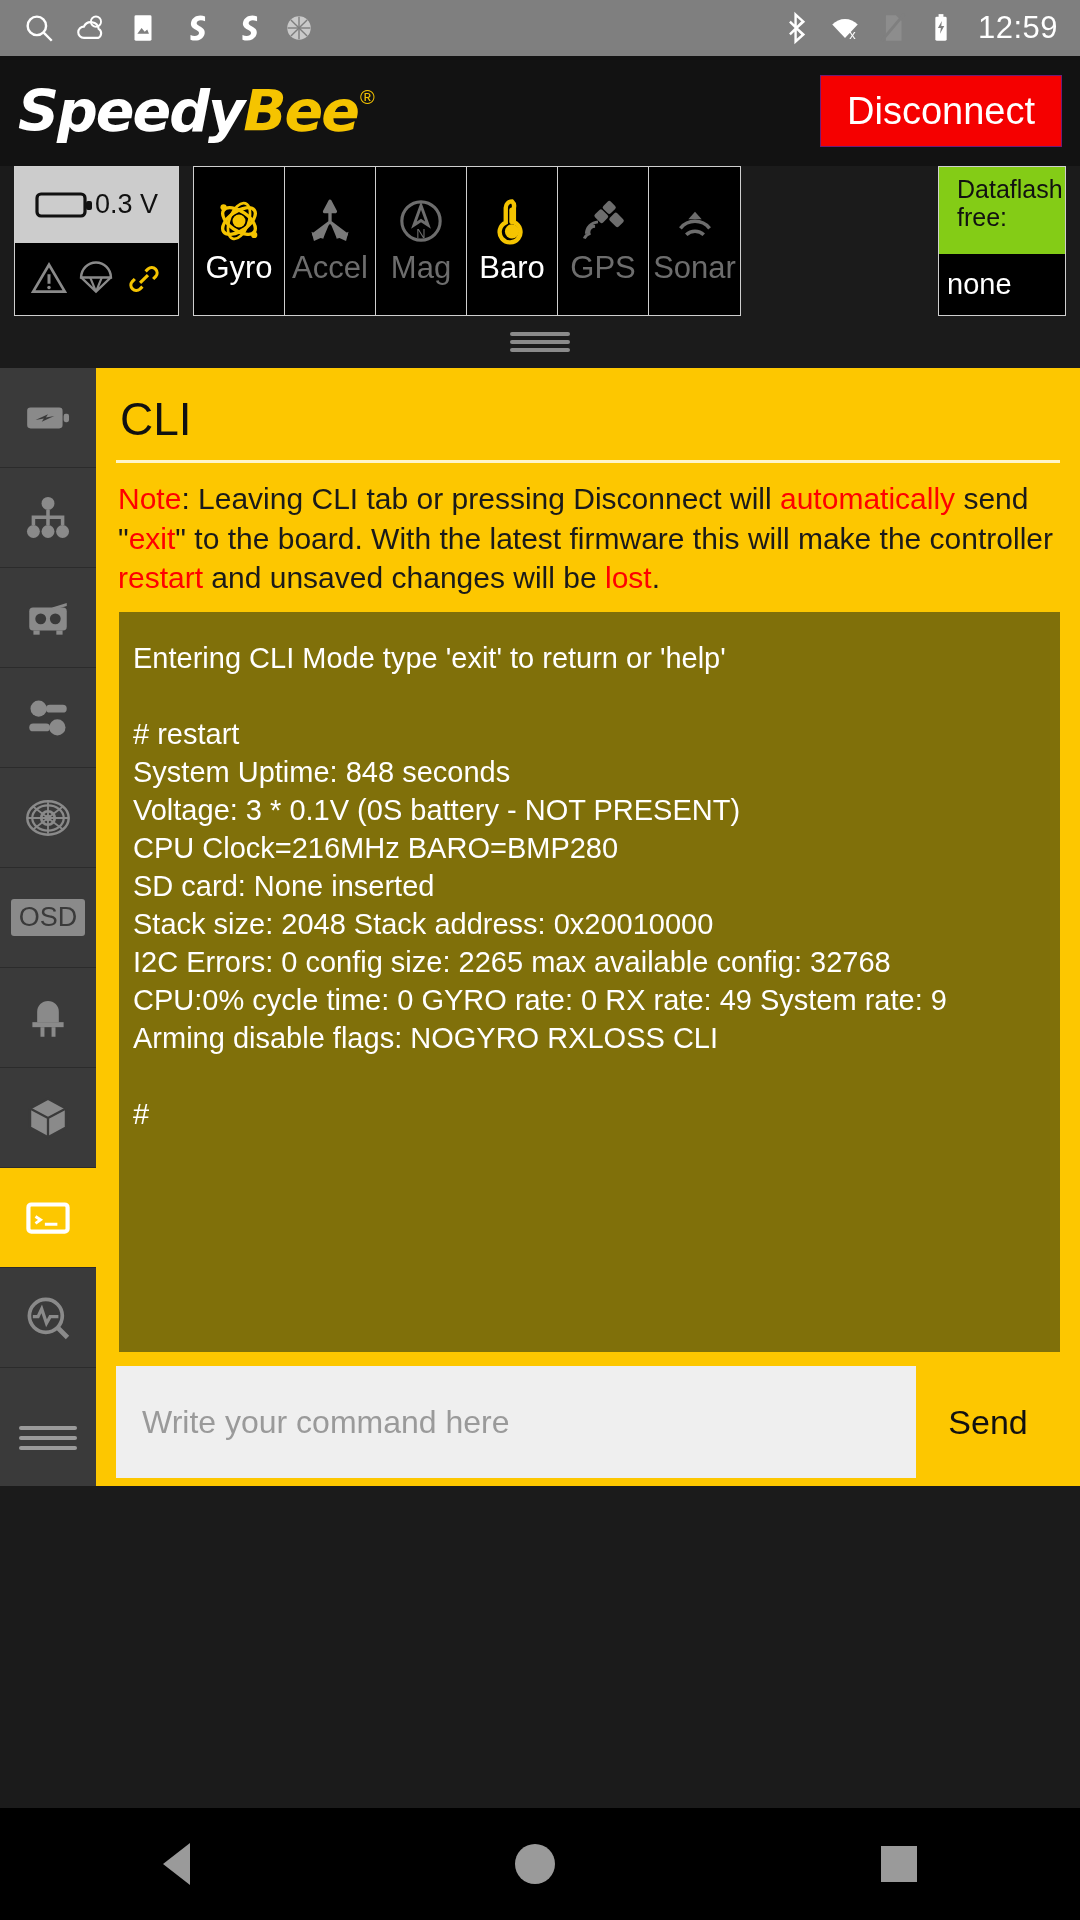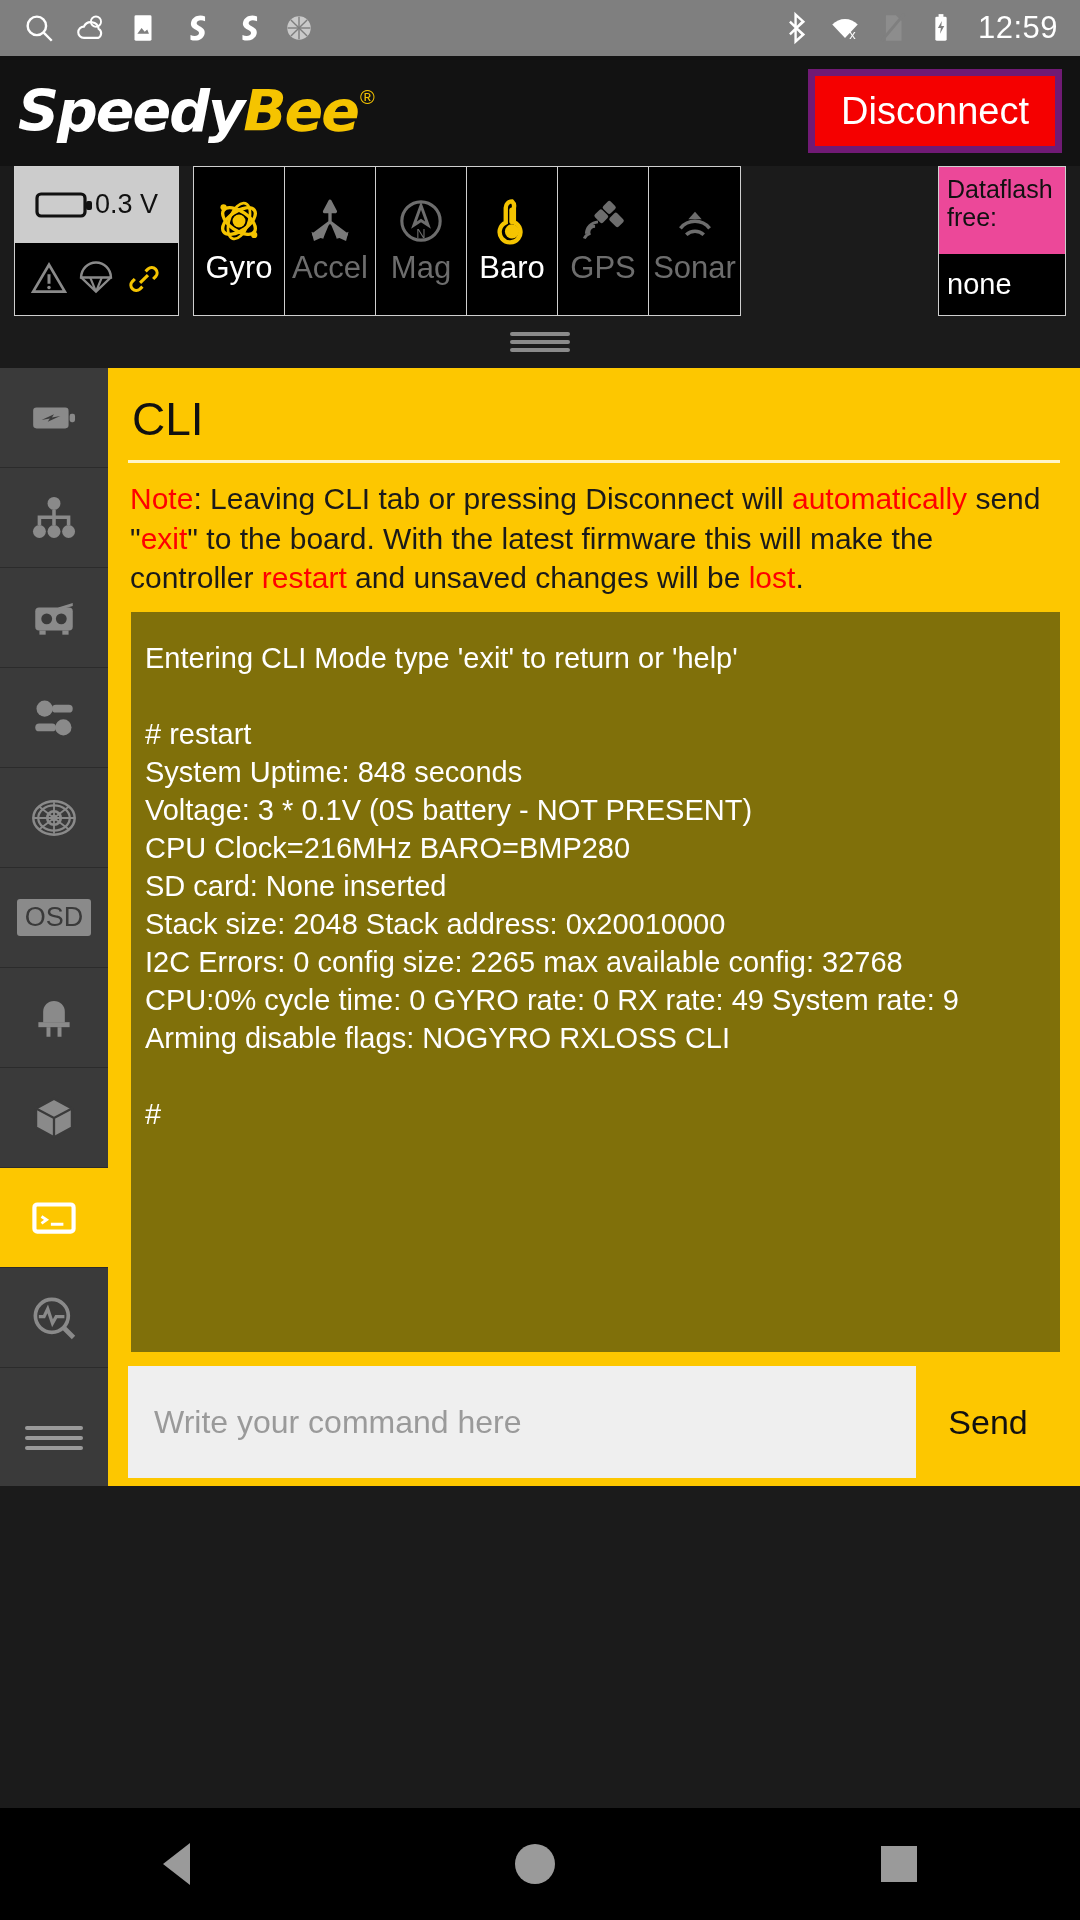--- a/index.html
+++ b/index.html
@@ -34,7 +34,7 @@
   .logo .y { color:#f5c400; }
   .reg { color:#f5c400; font-size:20px; margin-top:8px; margin-left:2px; }
   .disconnect {
-    margin-left:auto; background:#f50000; color:#fff; border:7px solid #701a75;
+    margin-left:auto; background:#f50000; color:#fff; border:1px solid #701a75;
     font-size:38px; padding:16px 26px; line-height:1; letter-spacing:0;
     font-family:"Liberation Sans", sans-serif;
   }

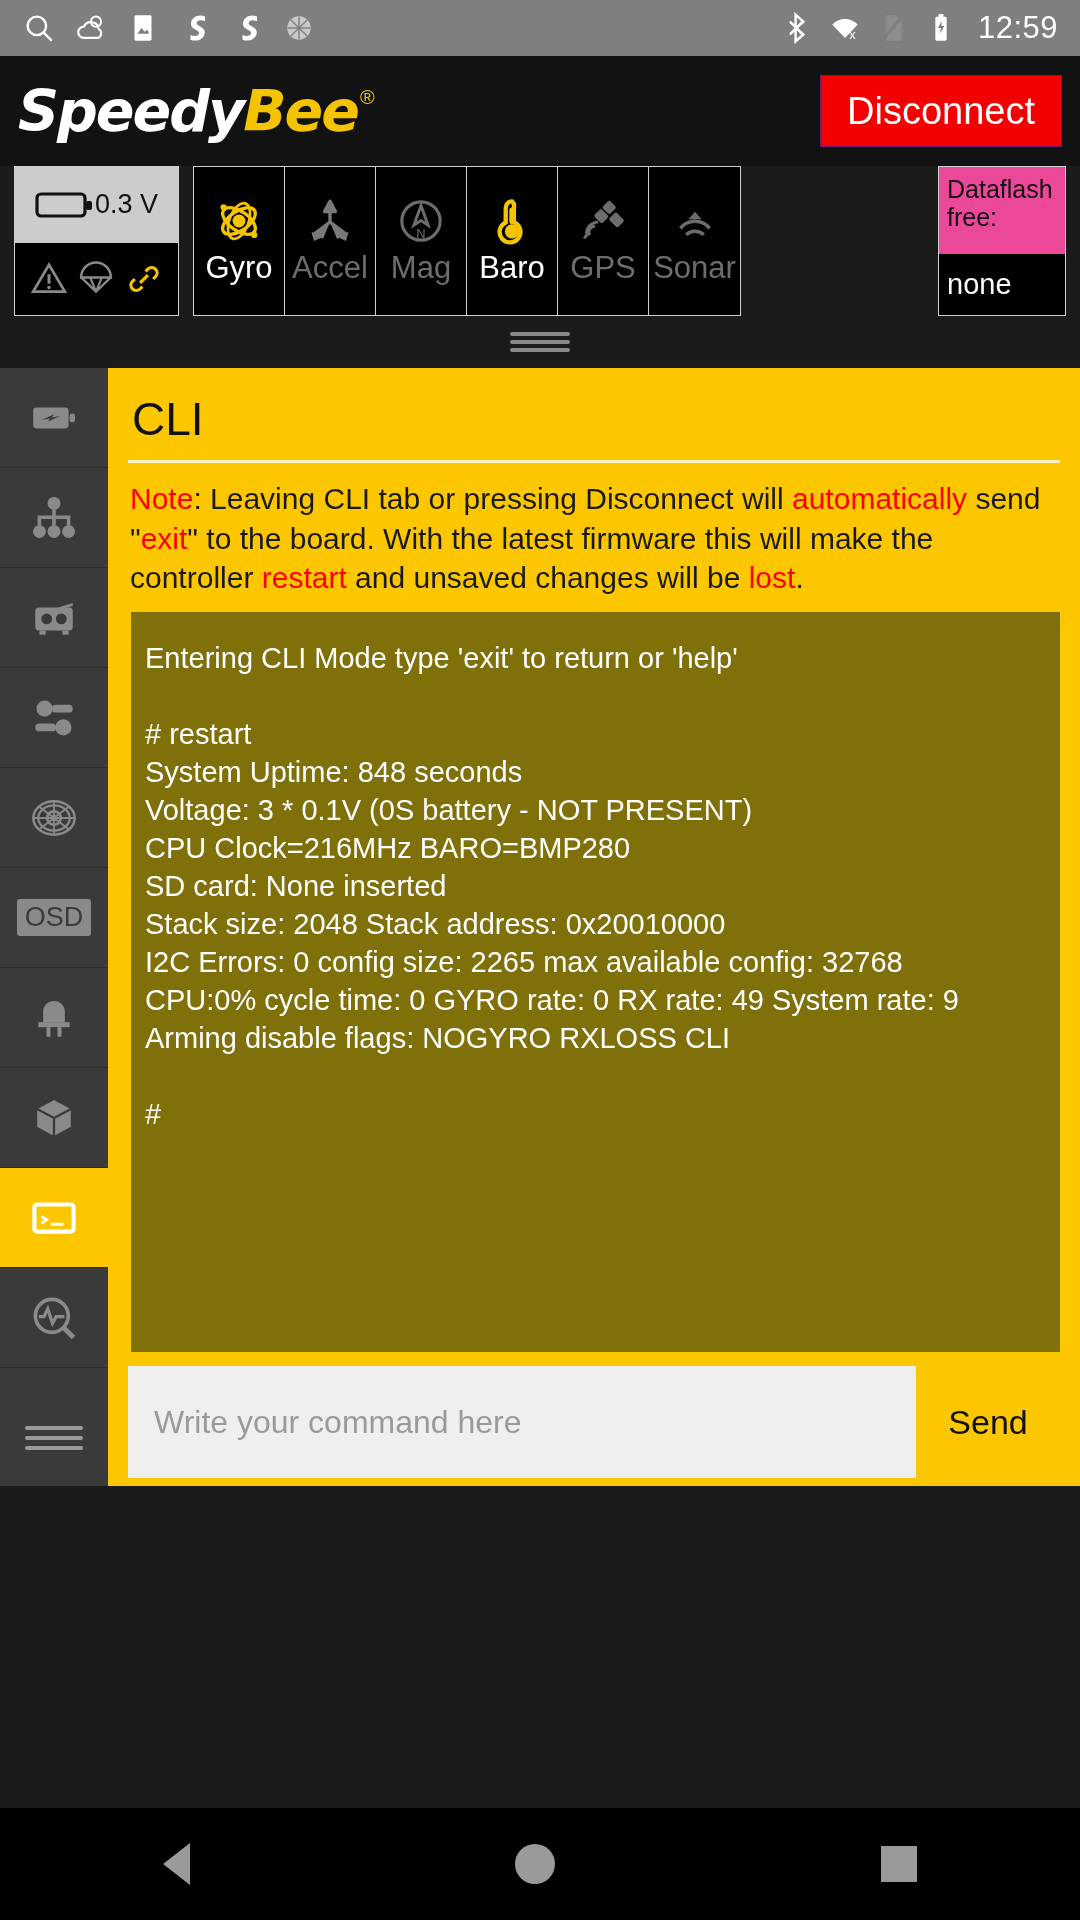--- a/index.html
+++ b/index.html
@@ -61,8 +61,8 @@
 
   .dataflash { margin-left:auto; width:128px; border:1px solid #cfcfcf;
                display:flex; flex-direction:column; overflow:hidden; }
-  .df-top { flex:1; background:#ec4899; color:#111; font-size:25px;
-            padding:8px 8px; line-height:1.12; }
+  .df-top { flex:1; background:#84cc16; color:#111; font-size:25px;
+            padding:8px 18px; line-height:1.12; }
   .df-bot { flex:.85; background:#000; color:#fff; font-size:29px;
             display:flex; align-items:center; padding:0 8px; }
 

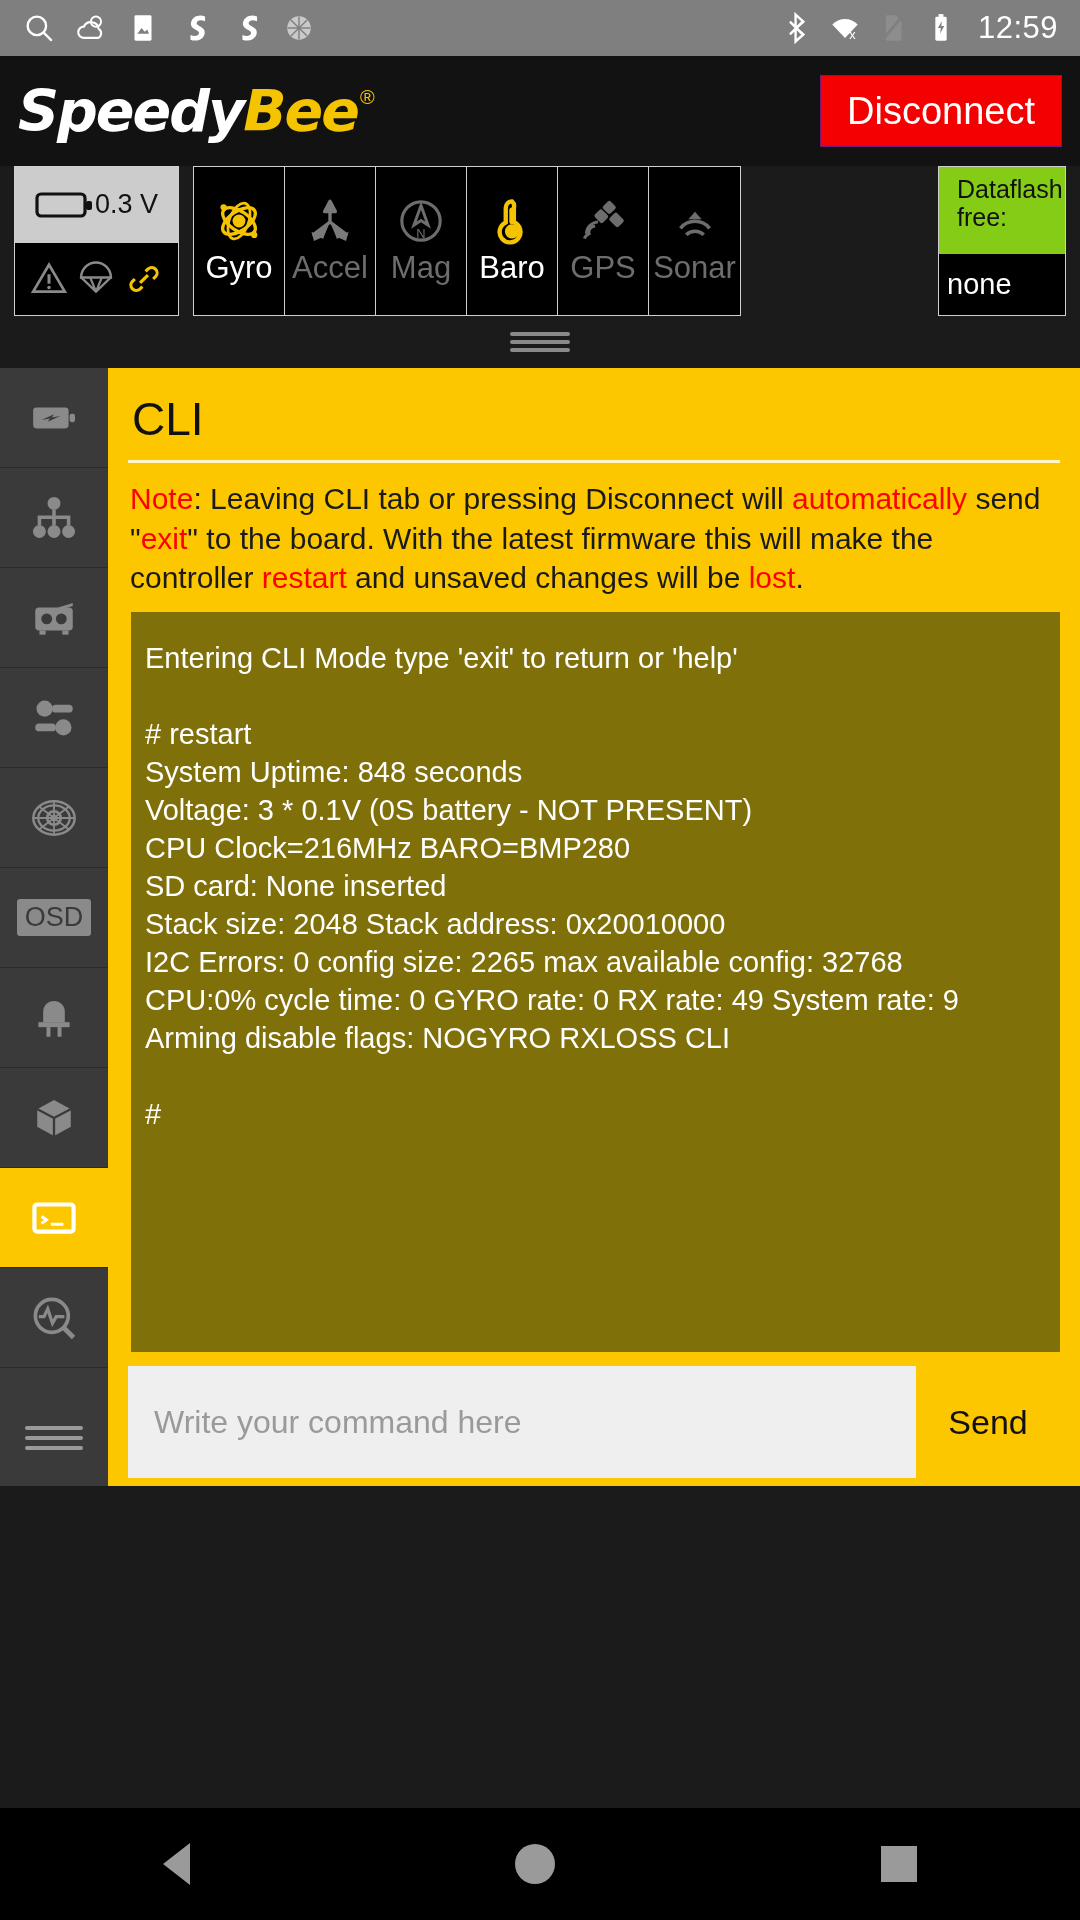--- a/index.html
+++ b/index.html
@@ -75,7 +75,7 @@
 
   
   .body { display:flex; height:1118px; }
-  .sidebar { width:108px; background:#3a3a3a; display:flex; flex-direction:column; }
+  .sidebar { width:96px; background:#3a3a3a; display:flex; flex-direction:column; }
   .side-item { height:100px; border-bottom:1px solid #2b2b2b;
                display:flex; align-items:center; justify-content:center; }
   .side-item.active { background:#fdc700; }

